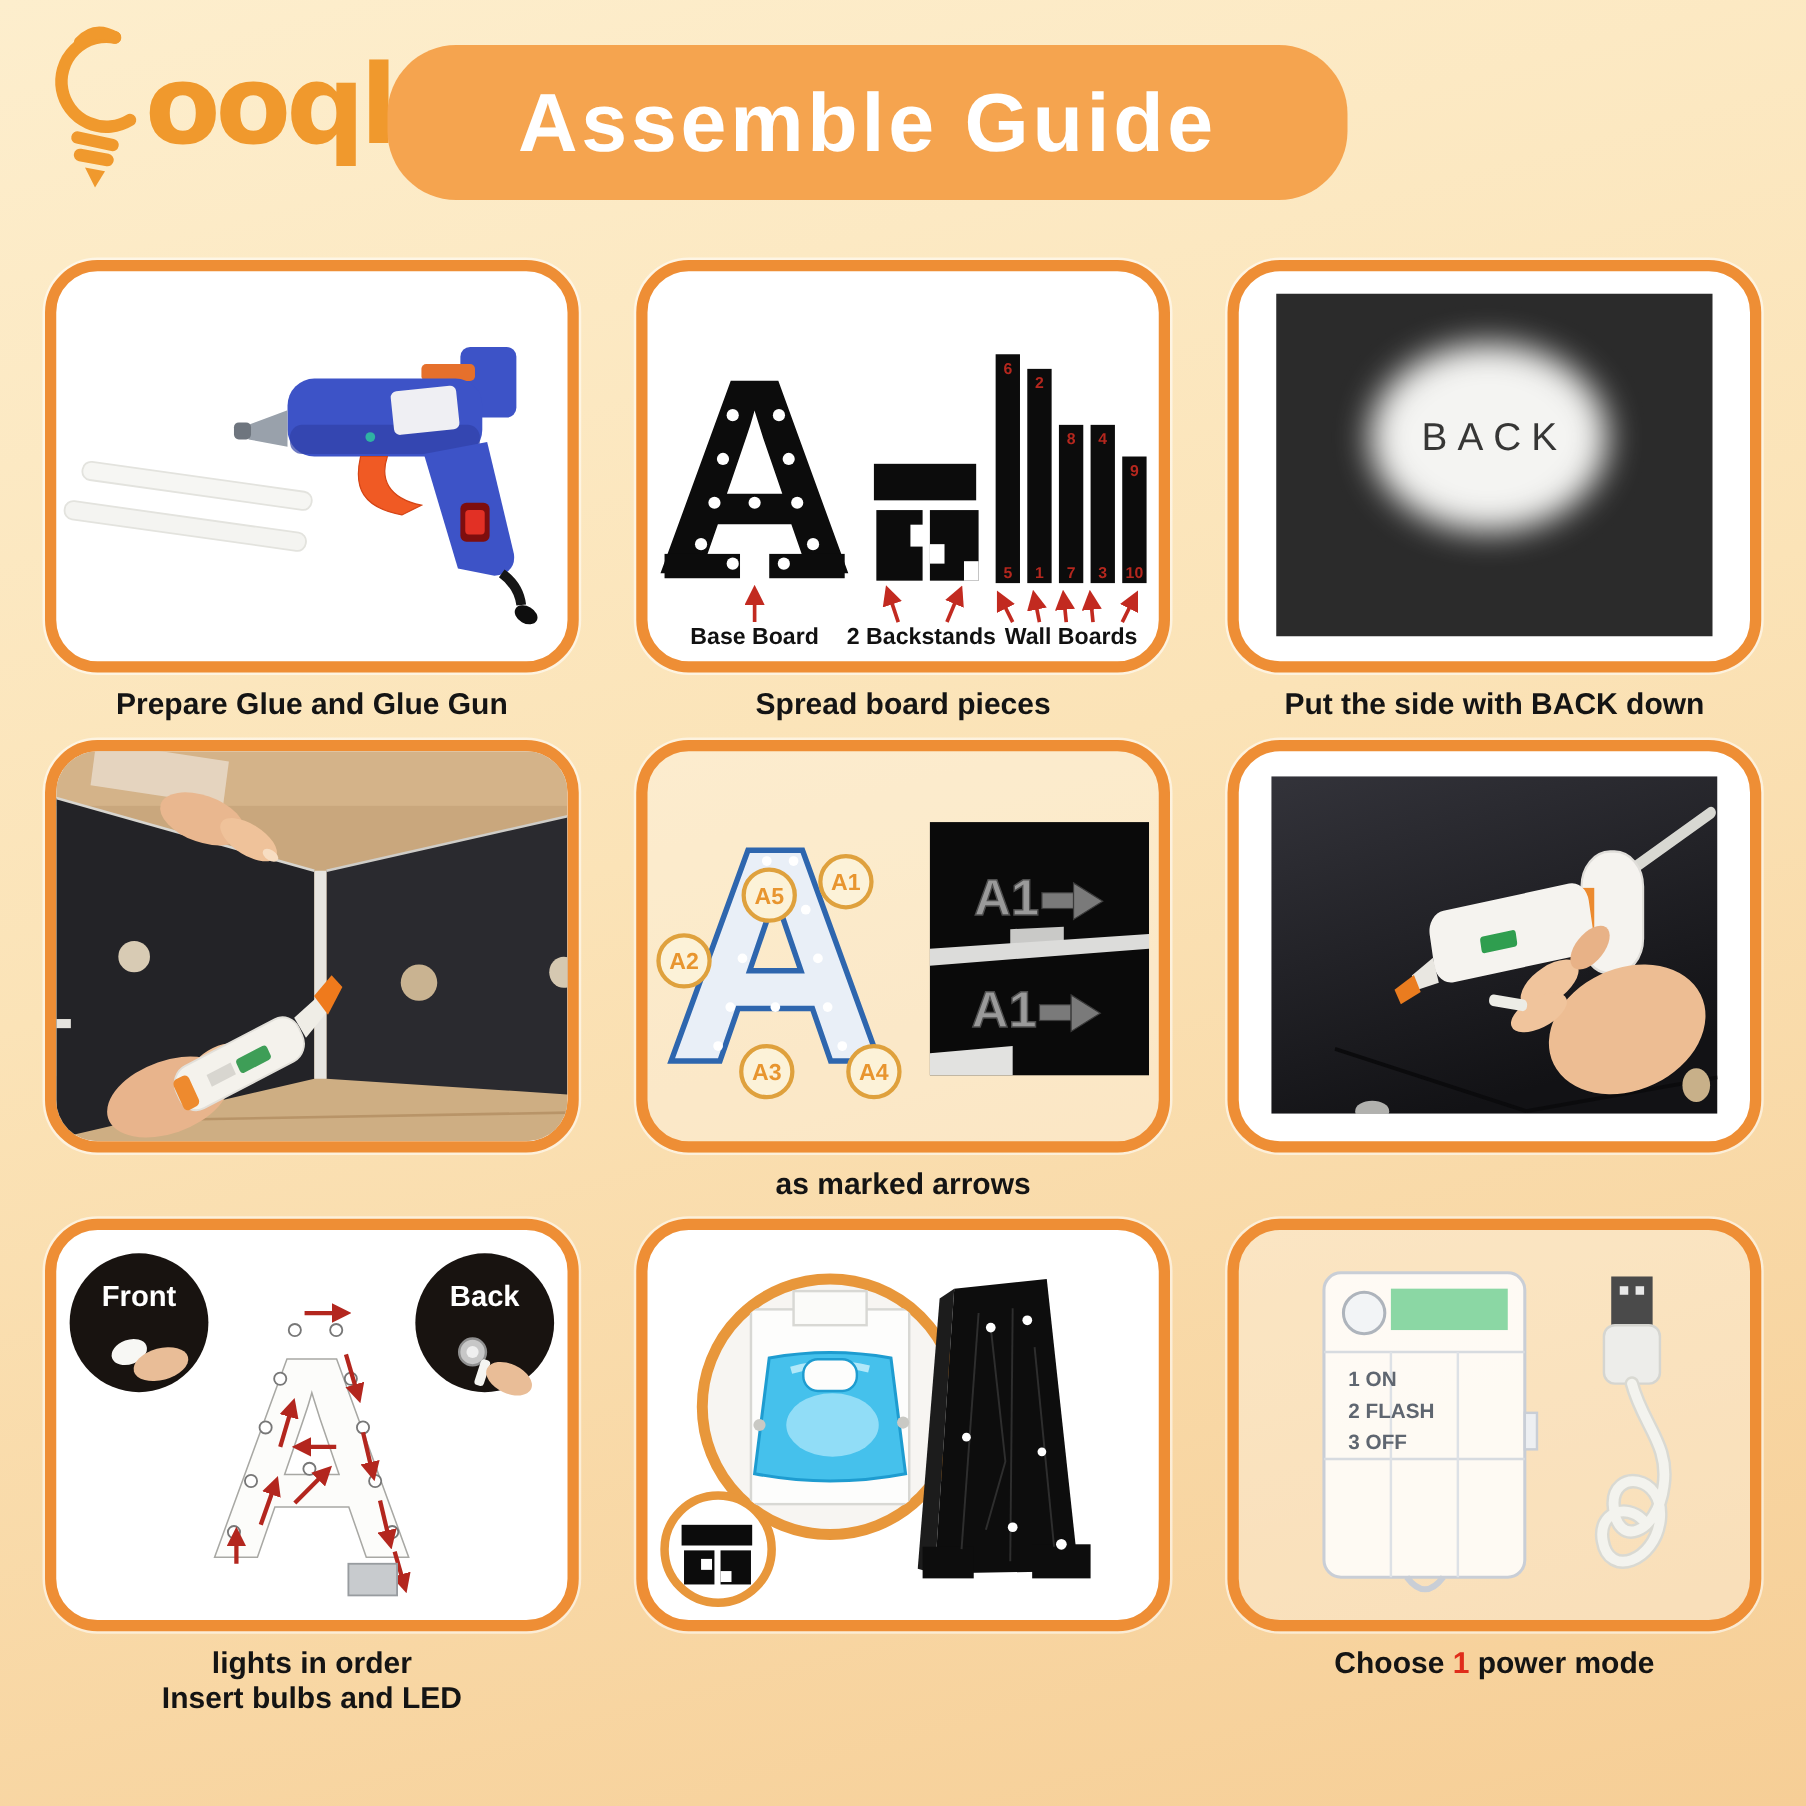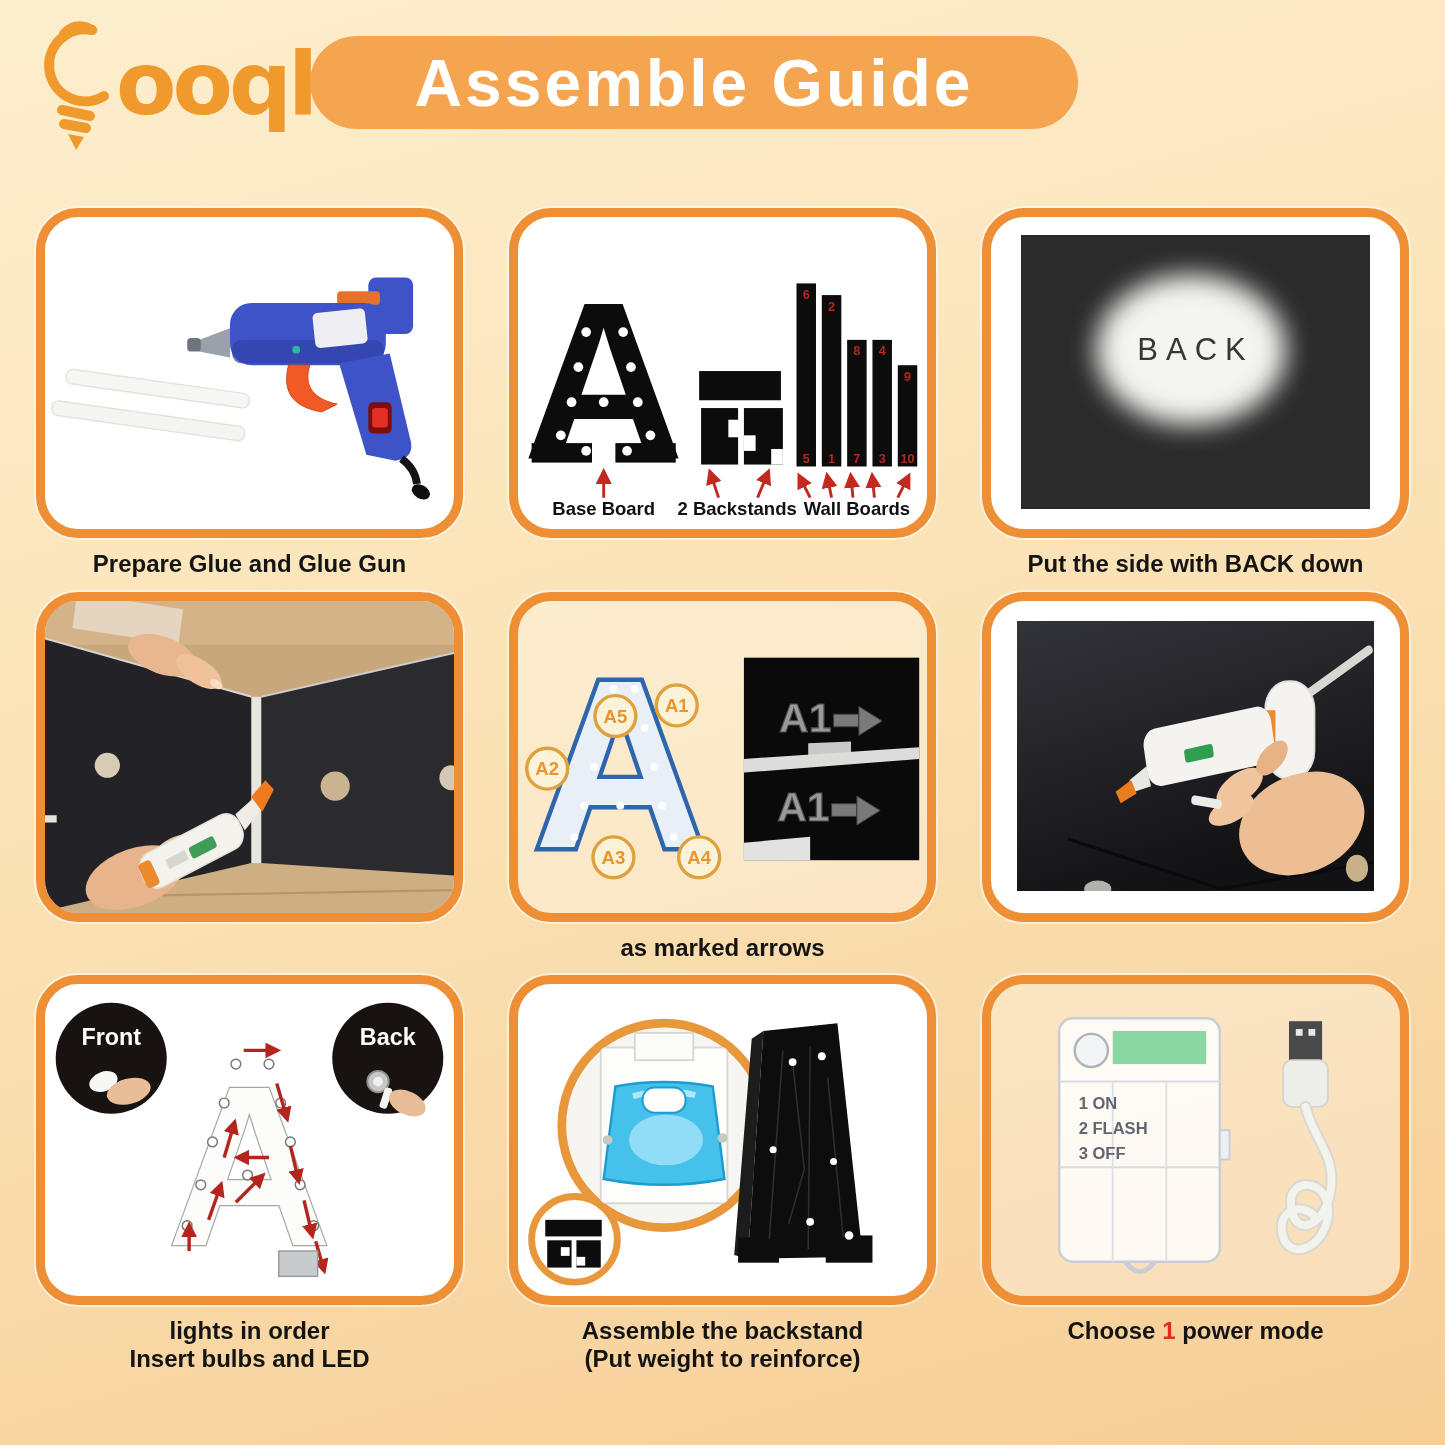--- a/index.html
+++ b/index.html
@@ -13,7 +13,7 @@
   .logo{position:absolute;left:28px;top:14px;display:flex;align-items:flex-start;}
   .logo-text{font-family:"DejaVu Sans",sans-serif;font-weight:bold;font-size:88px;line-height:1;
     color:#F0992D;letter-spacing:-4px;margin-left:-8px;margin-top:26px;}
-  .banner{position:absolute;left:310px;top:36px;width:768px;height:93px;background:#F5A44F;
+  .banner{position:absolute;left:310px;top:36px;width:768px;height:124px;background:#F5A44F;
     border-radius:55px;display:flex;align-items:center;justify-content:center;}
   .banner-title{color:#ffffff;font-weight:bold;font-size:66px;letter-spacing:3px;}
   

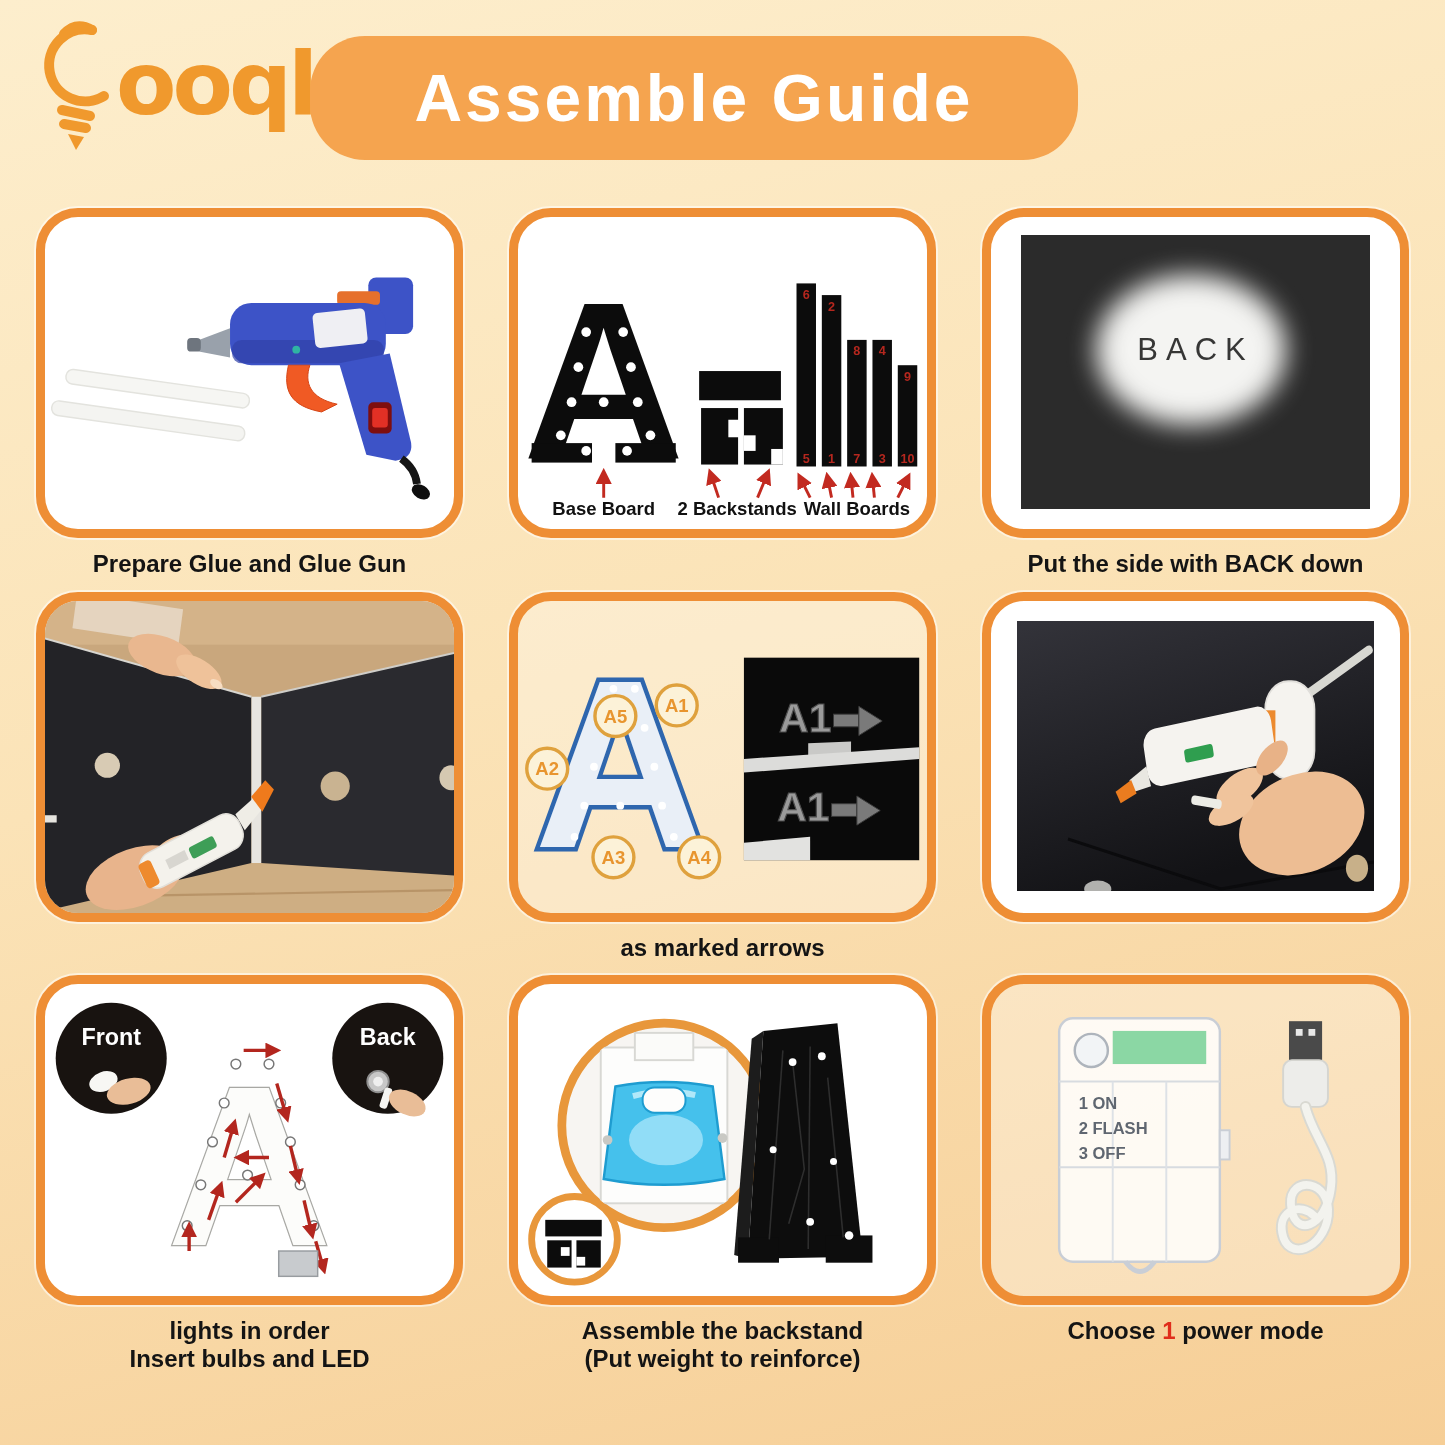--- a/index.html
+++ b/index.html
@@ -158,6 +158,7 @@
         </g>
       </svg>
     </div>
+    <div class="caption">Spread board pieces</div>
   </div>
 
   <div class="cell">

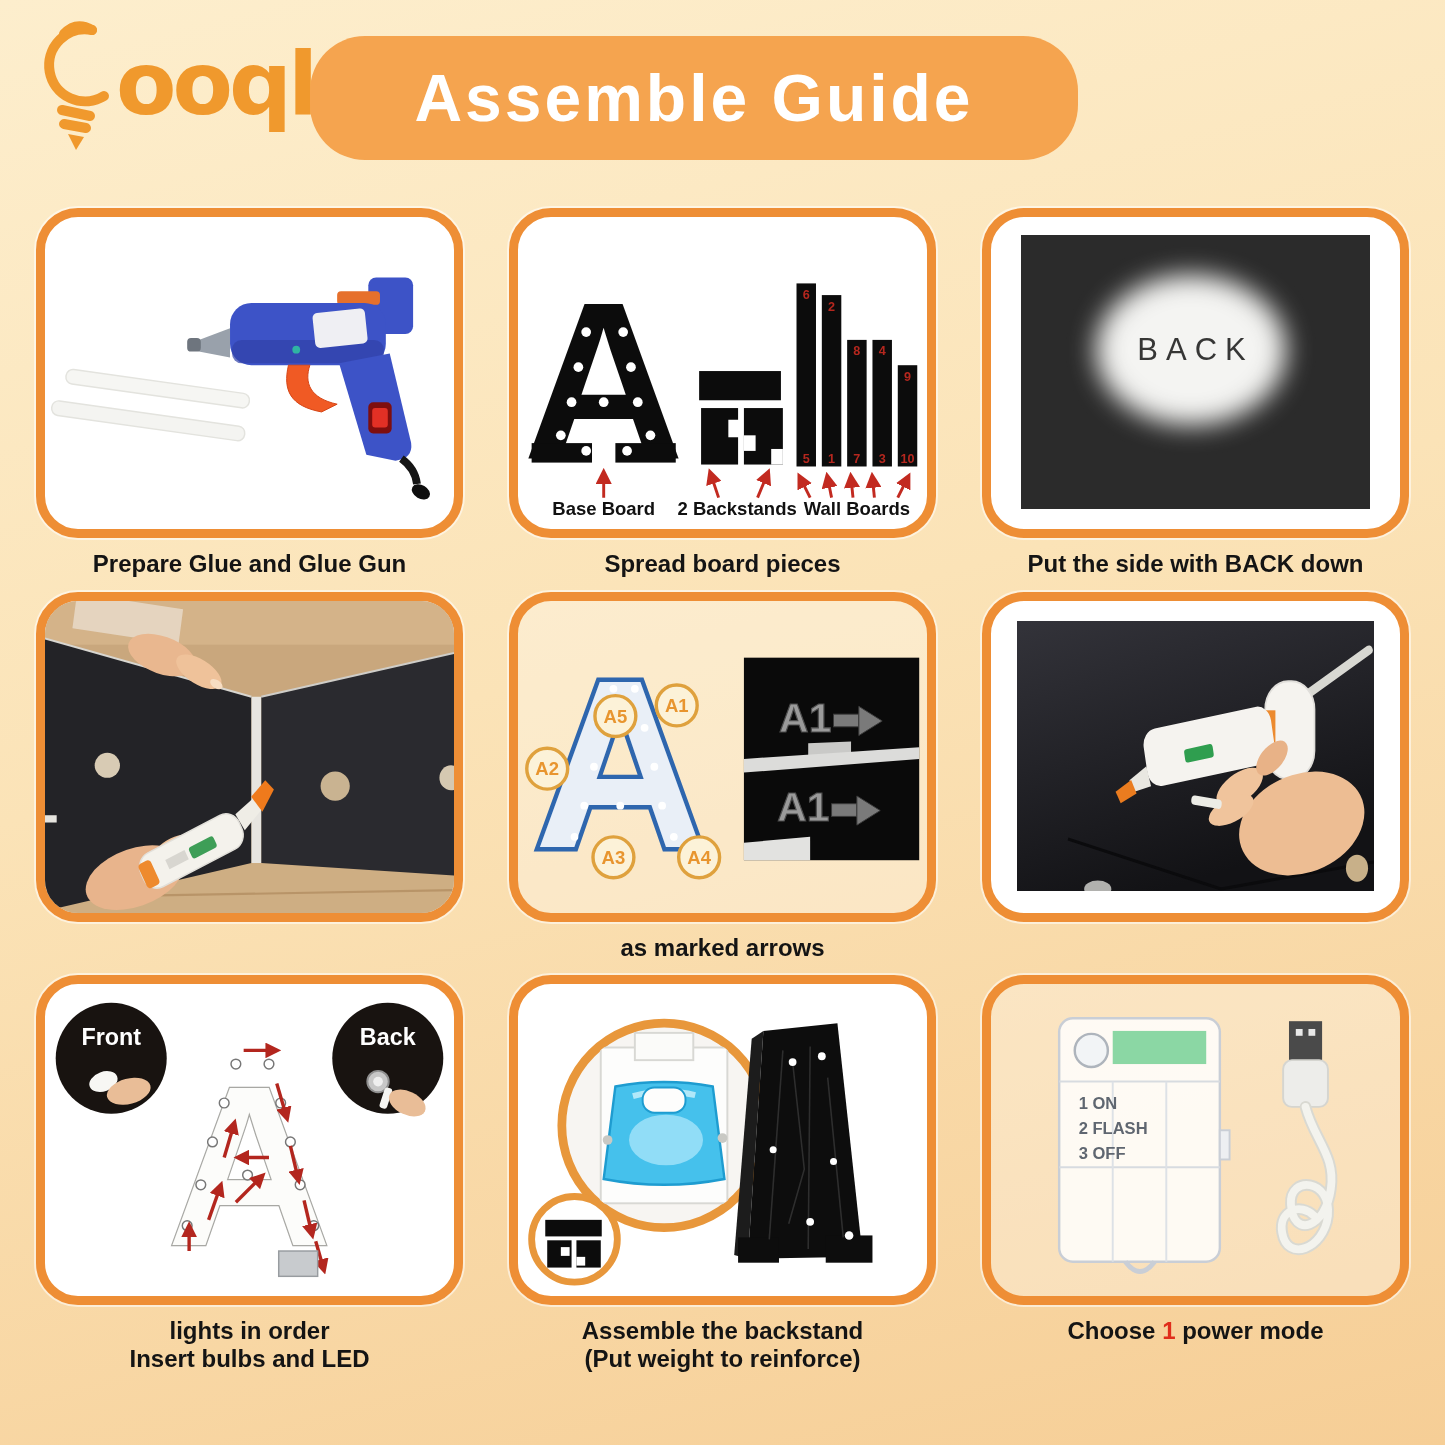--- a/index.html
+++ b/index.html
@@ -417,10 +417,6 @@
         </g>
       </svg>
     </div>
-    <div class="caption">
-      <div>Assemble the backstand</div>
-      <div>(Put weight to reinforce)</div>
-    </div>
   </div>
 
   <div class="cell">

